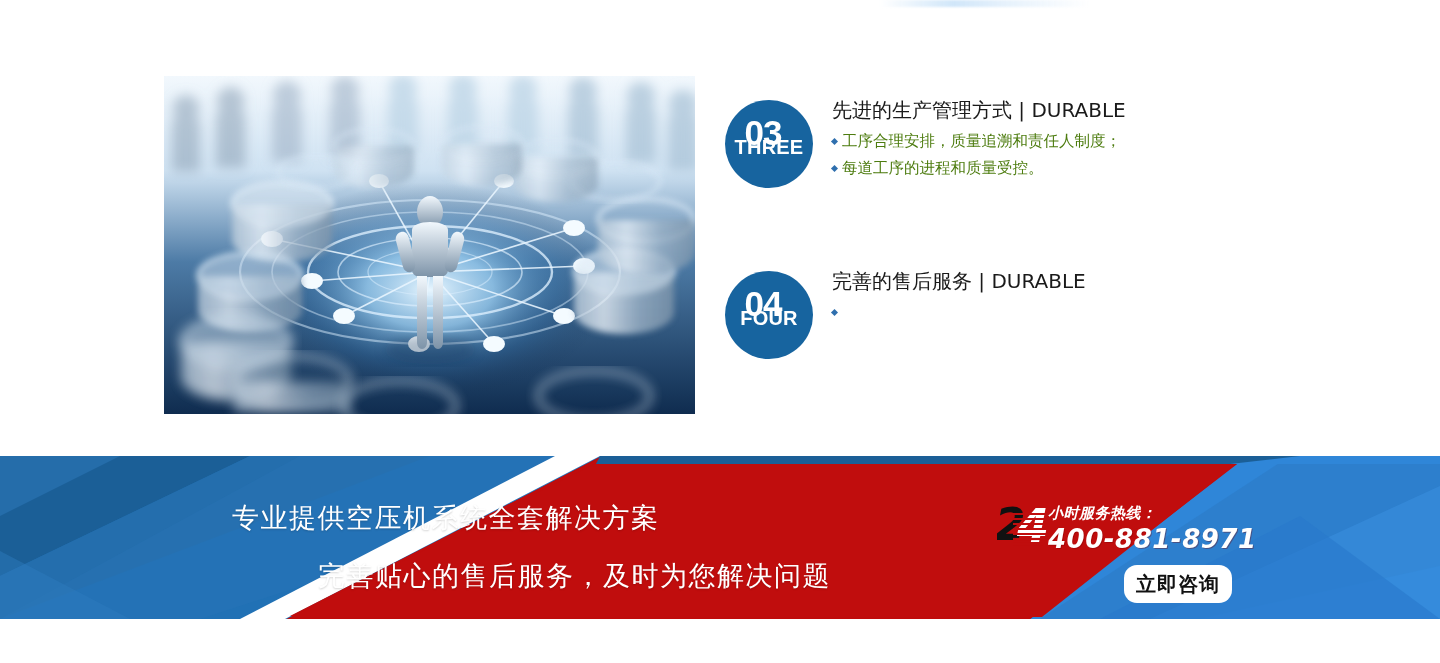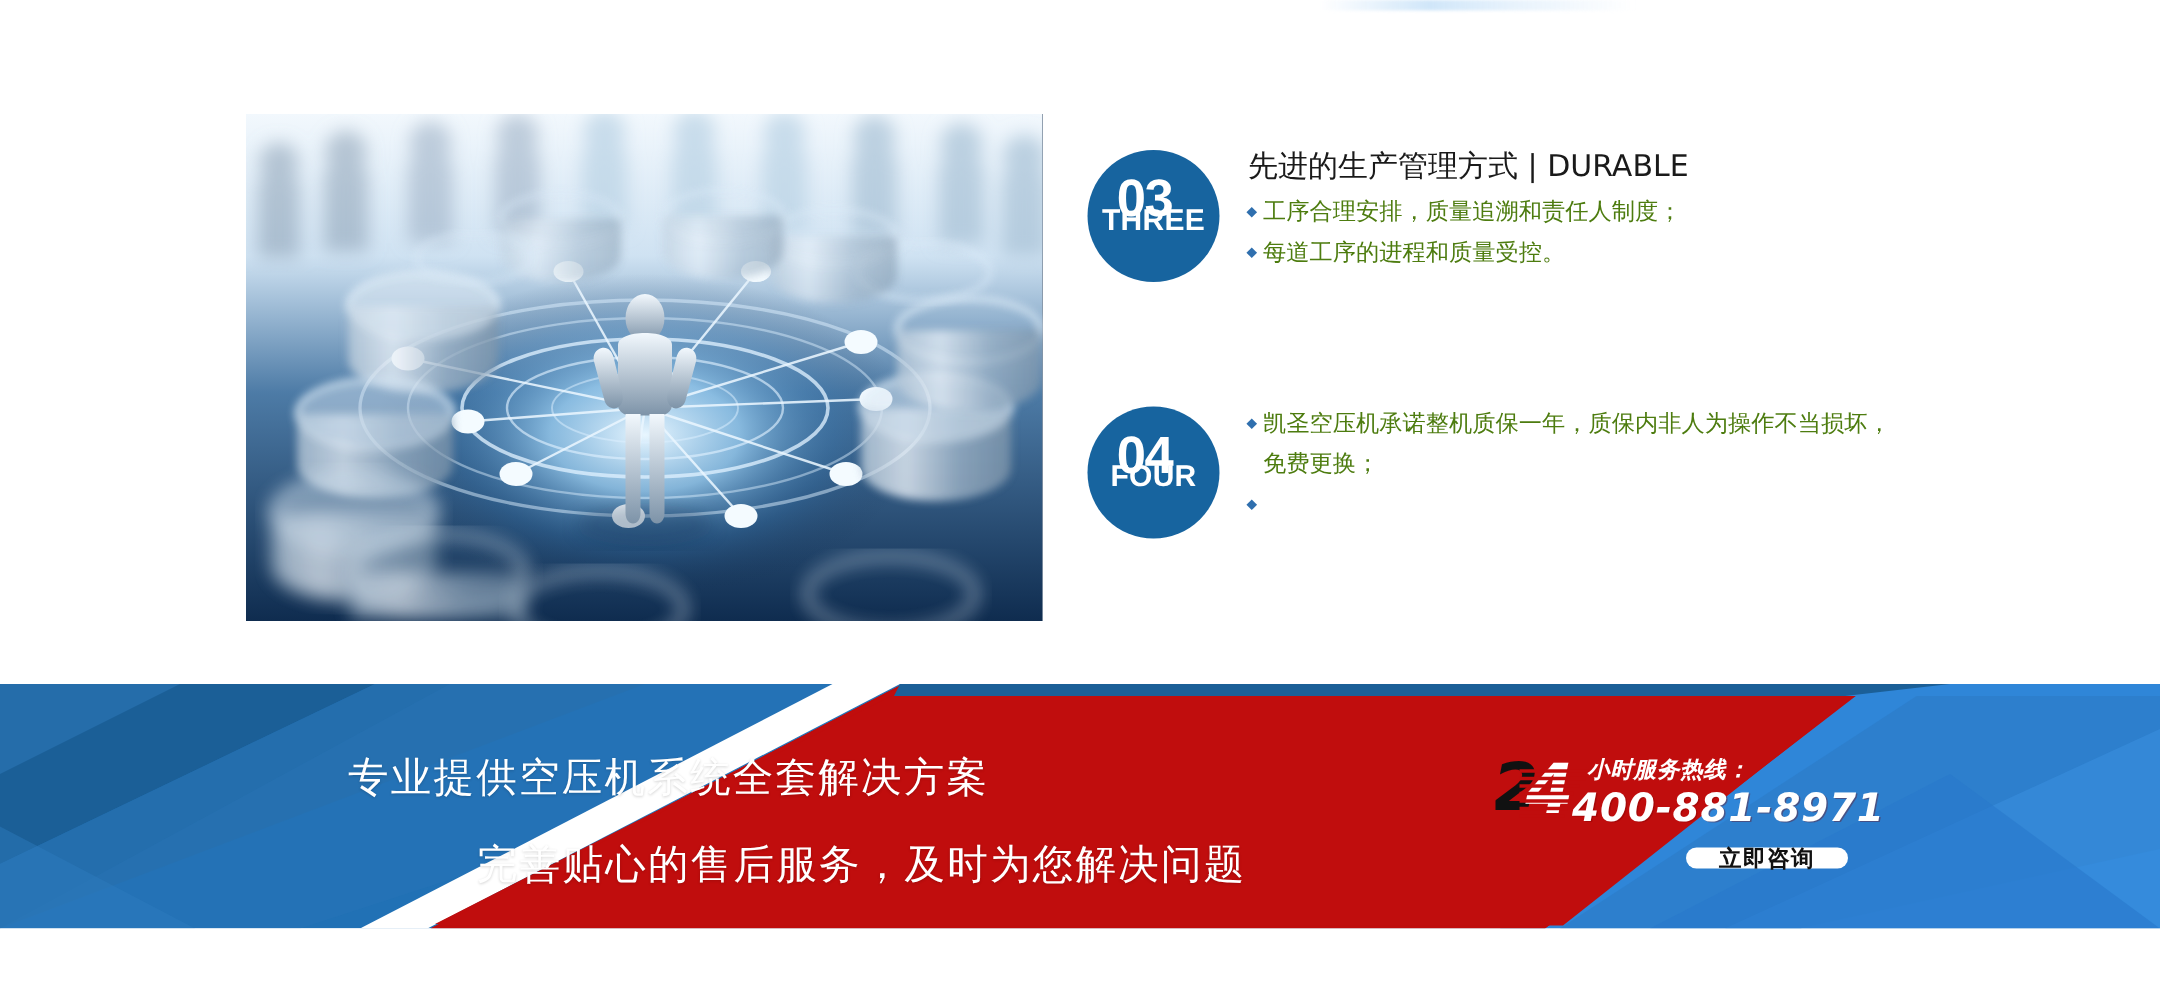--- a/index.html
+++ b/index.html
@@ -340,6 +340,7 @@
       <div class="word">FOUR</div>
     </div>
     <div class="ftext">
+      <div class="ftitle">完善的售后服务 | DURABLE</div>
       <div class="flines">
         <div class="fline">
           <span class="dia"></span>

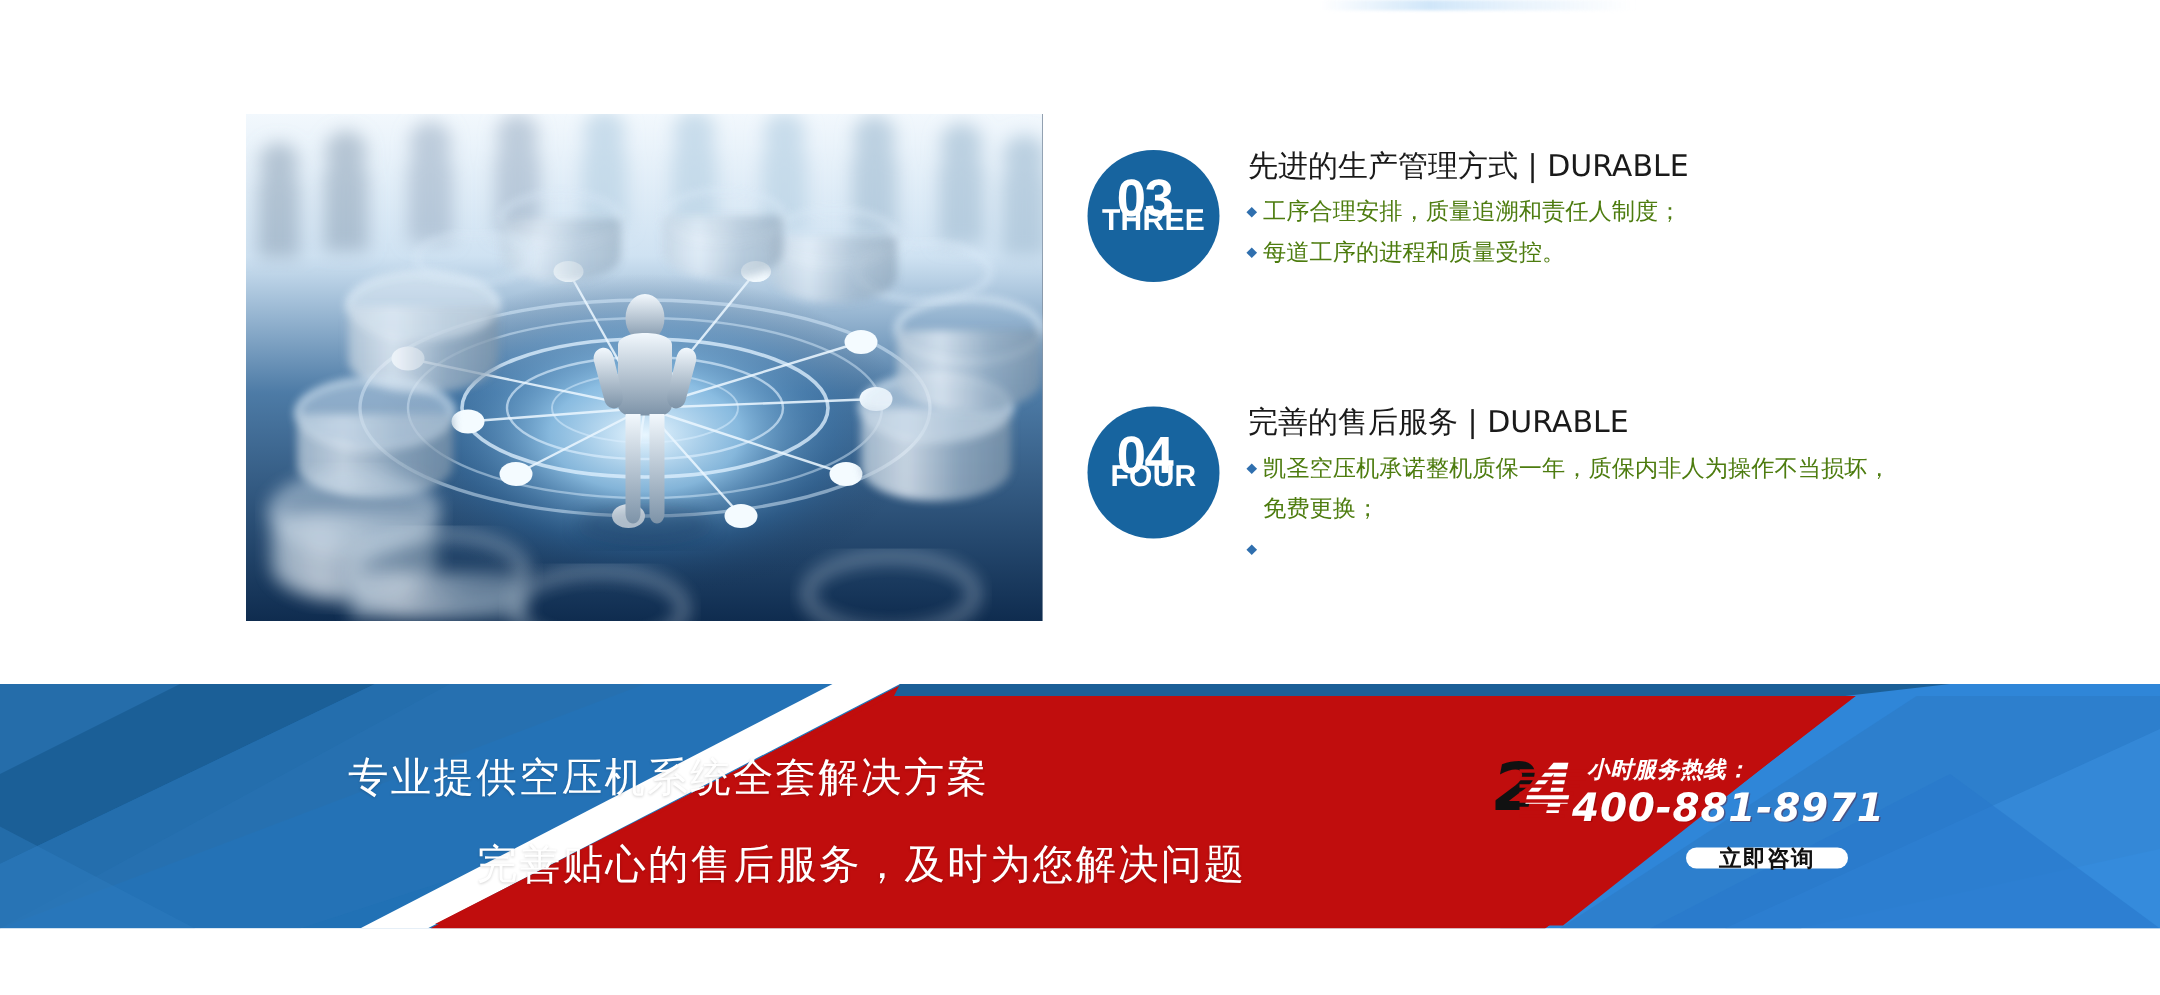--- a/index.html
+++ b/index.html
@@ -344,10 +344,6 @@
       <div class="flines">
         <div class="fline">
           <span class="dia"></span>
-          <span>凯圣空压机承诺整机质保一年，质保内非人为操作不当损坏，免费更换；</span>
-        </div>
-        <div class="fline">
-          <span class="dia"></span>
         </div>
       </div>
     </div>

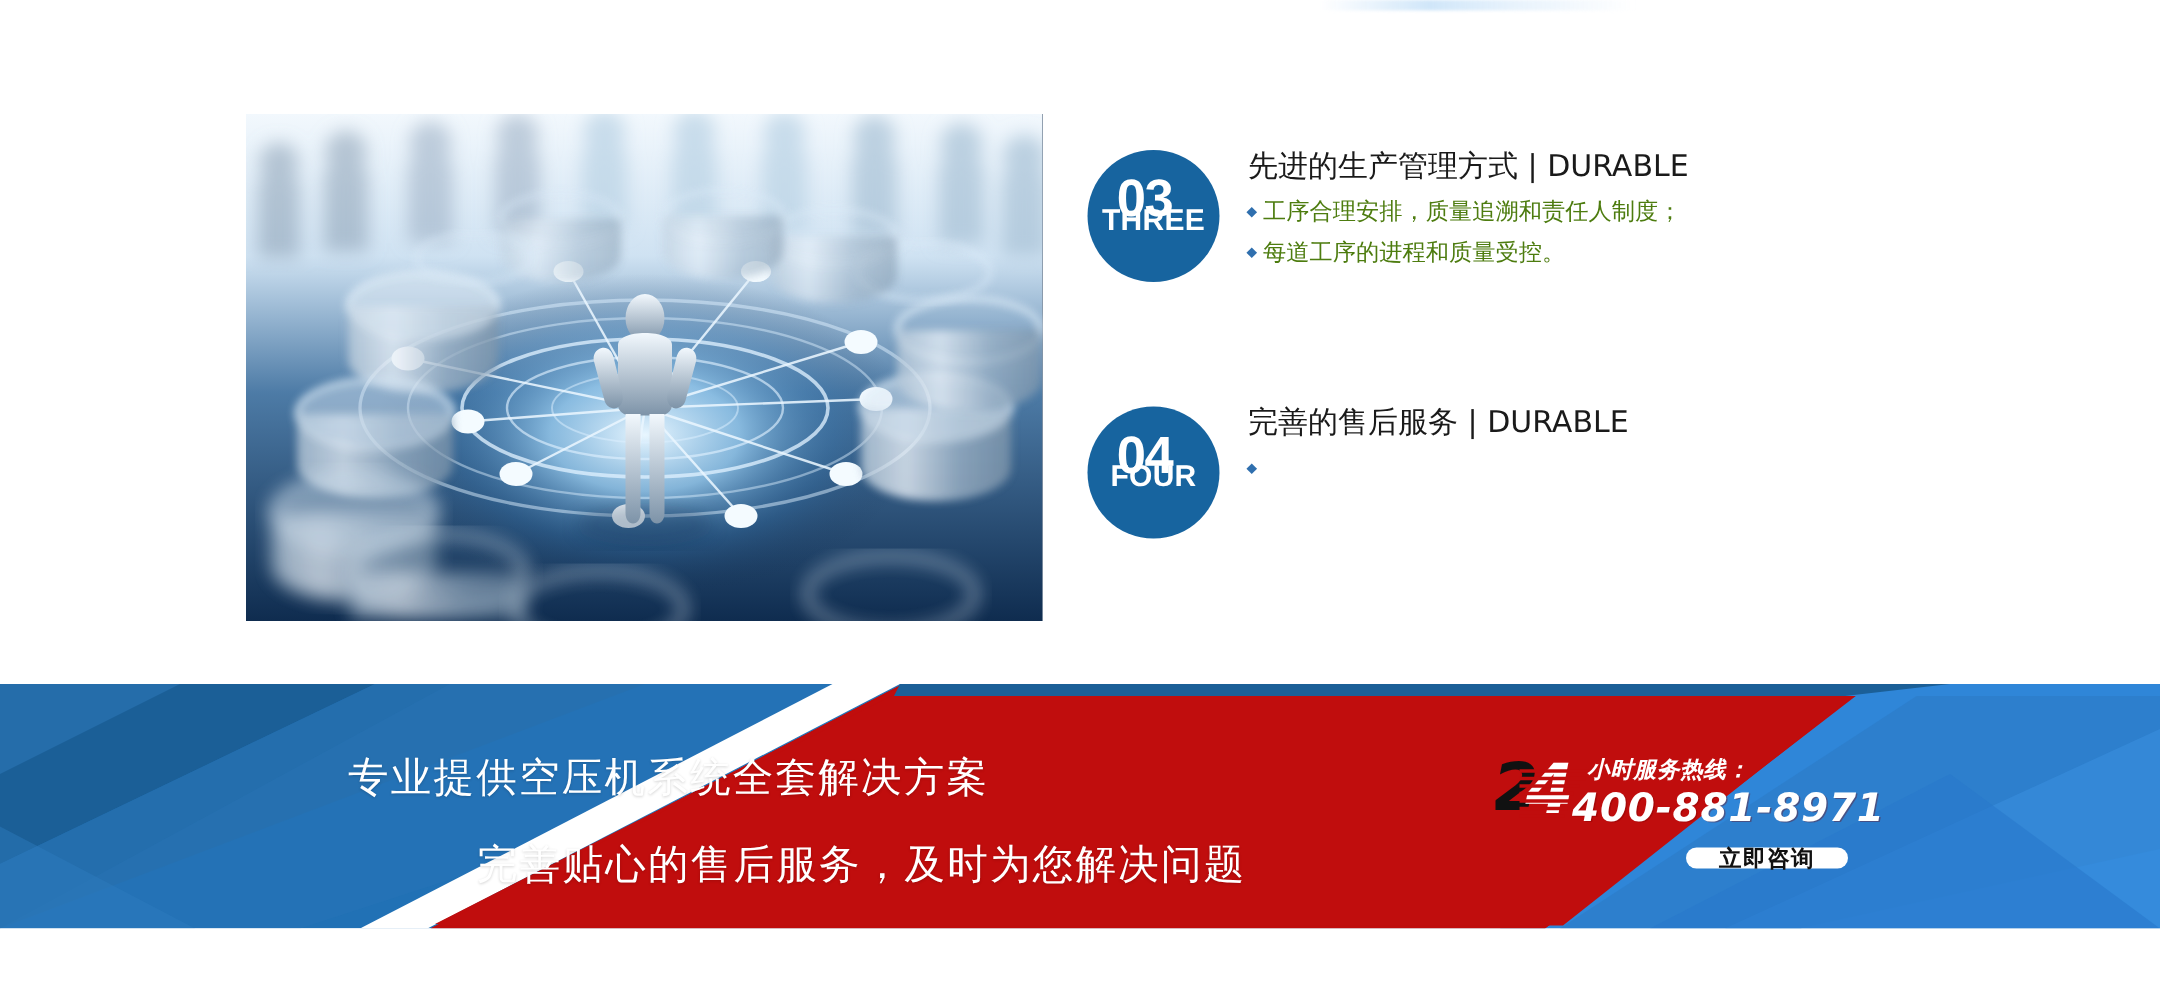--- a/index.html
+++ b/index.html
@@ -94,7 +94,7 @@
     position:absolute; left:1048px; top:504px;
     color:#ffffff; font-style:italic; font-weight:700;
     font-family:"DejaVu Sans","Liberation Sans",sans-serif;
-    font-size:15px; letter-spacing:.5px; white-space:nowrap;margin-left:10px;
+    font-size:15px; letter-spacing:.5px; white-space:nowrap;
   }
   .hot-num{
     position:absolute; left:1048px; top:524px;

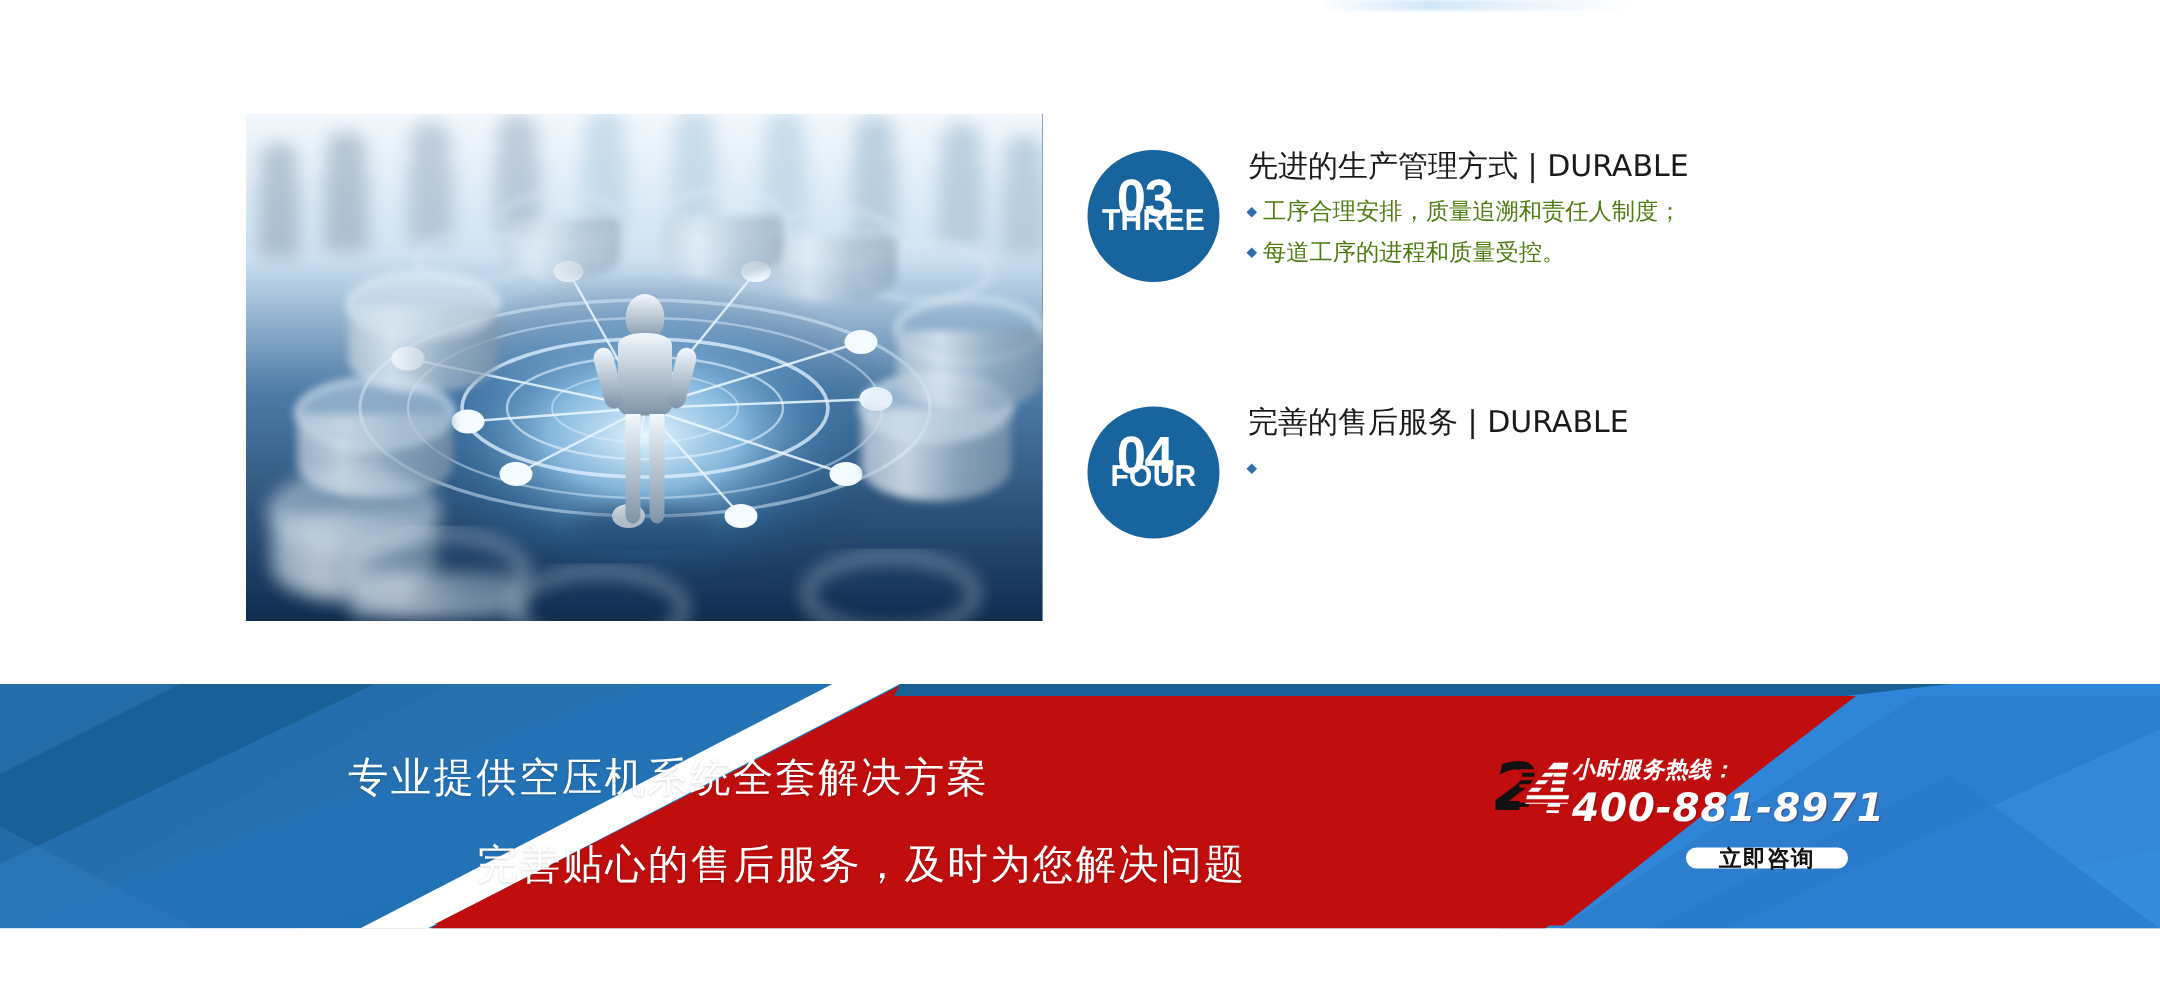--- a/index.html
+++ b/index.html
@@ -105,11 +105,11 @@
   }
   .cta{
     position:absolute; left:1124px; top:565px;
-    width:108px; height:14px; border-radius:13px;
+    width:108px; height:38px; border-radius:13px;
     background:#ffffff; color:#111111;
     display:flex; align-items:center; justify-content:center;
     font-family:"DejaVu Sans","Liberation Sans",sans-serif;
-    font-weight:700; font-size:15px; letter-spacing:1px;
+    font-weight:700; font-size:20px; letter-spacing:1px;
     cursor:pointer;
   }
 </style>

